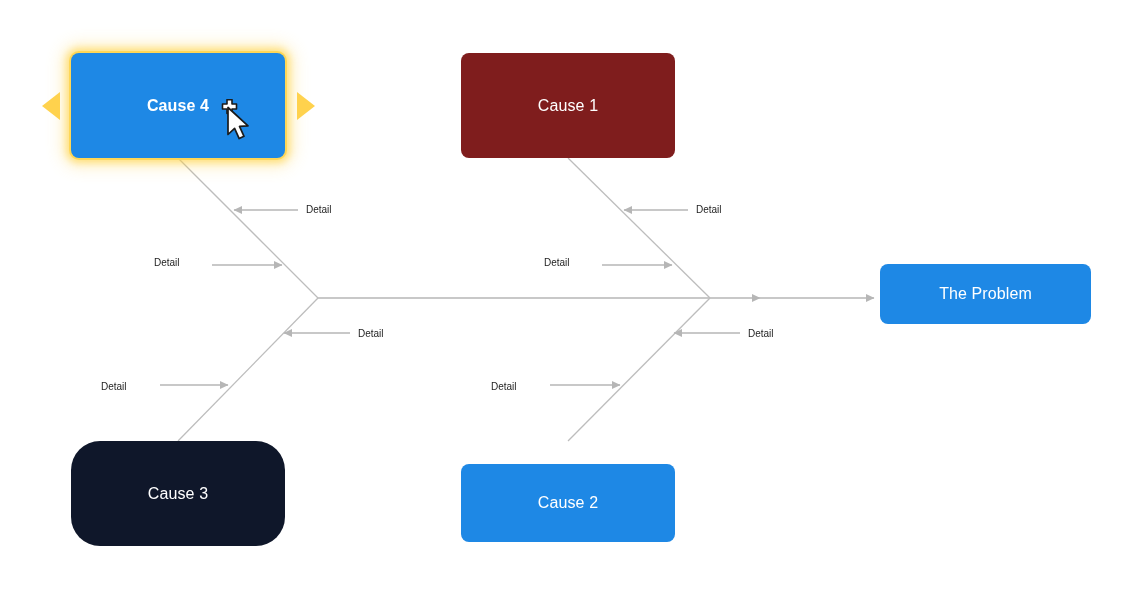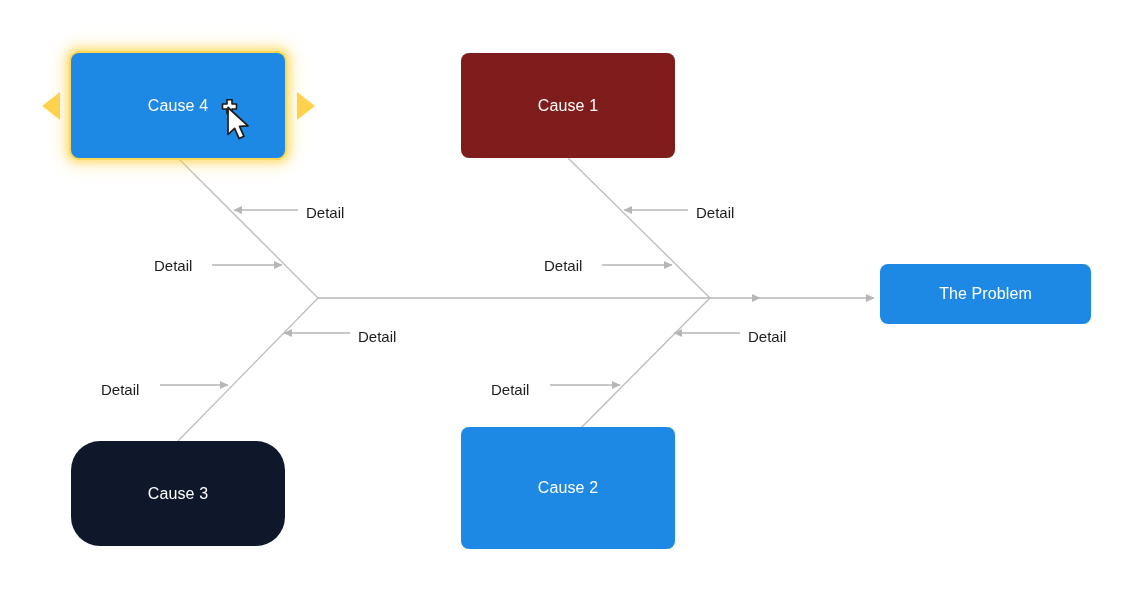--- a/index.html
+++ b/index.html
@@ -114,7 +114,7 @@
     <line x1="550" y1="385" x2="620" y2="385" stroke="#b6b6b6" stroke-width="1.4" marker-end="url(#ah-right)"></line>
   </svg>
 
-  <div class="node selected" id="node-cause-4" style="left:71px; top:53px; width:214px; height:105px; background:#1E88E5;">
+  <div class="node selected" id="node-cause-4" style="left:71px; top:53px; width:214px; height:105px; background:#1E88E5;font-weight:bold;">
     <span>Cause 4</span>
   </div>
 

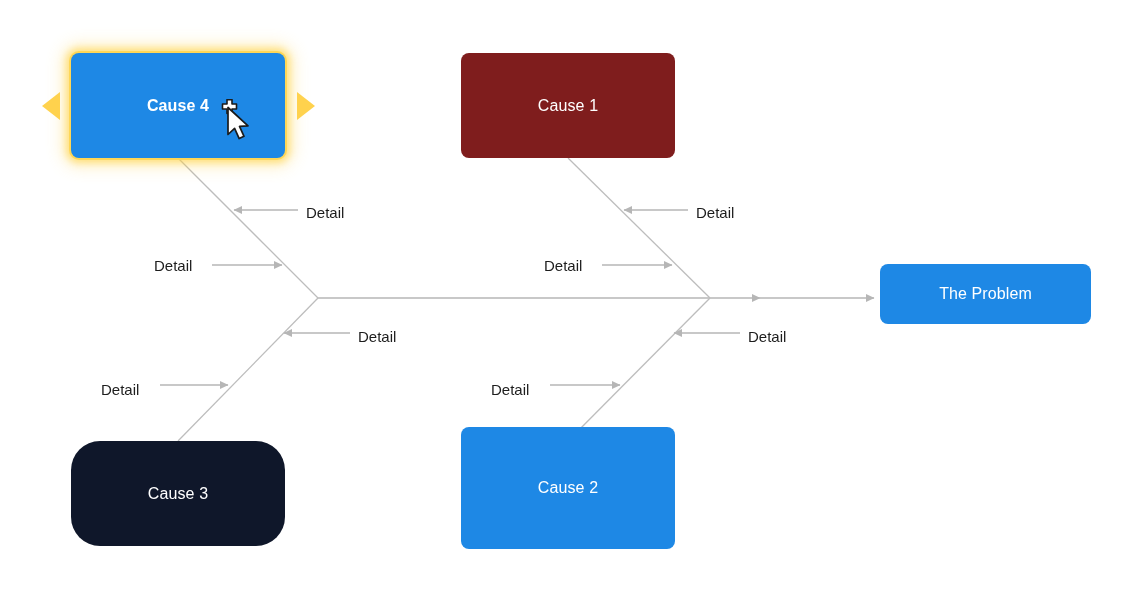--- a/index.html
+++ b/index.html
@@ -62,7 +62,7 @@
   }
   .detail-label {
     position: absolute;
-    font-size: 15px;
+    font-size: 10px;
     font-family: "Liberation Sans", sans-serif;
     color: #1d1d1d;
     white-space: nowrap;

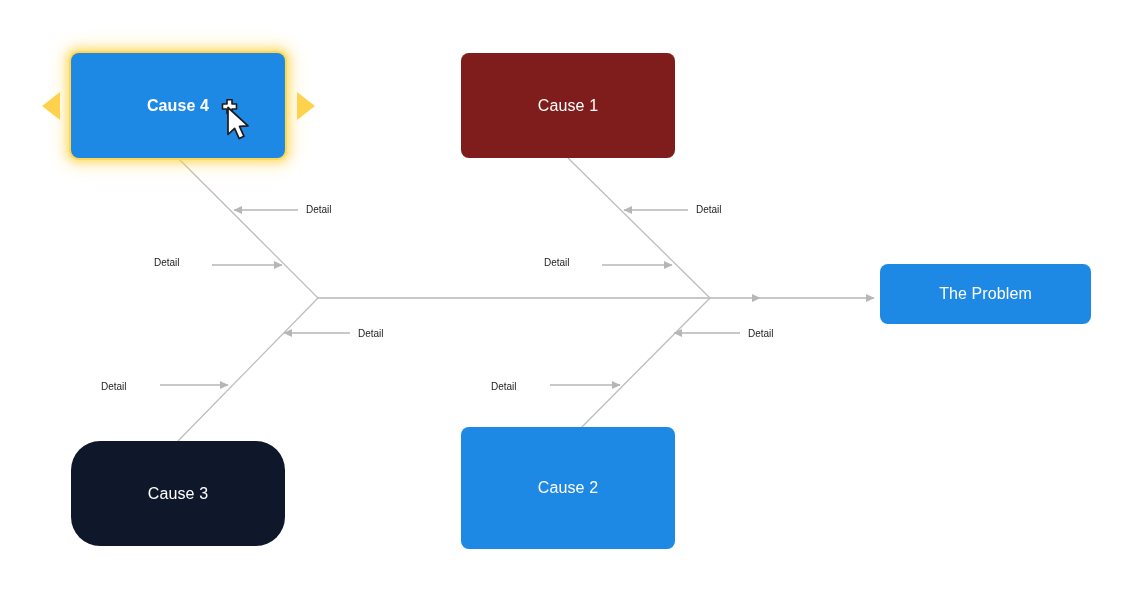--- a/index.html
+++ b/index.html
@@ -126,7 +126,7 @@
     <span>Cause 3</span>
   </div>
 
-  <div class="node" id="node-cause-2" style="left:461px; top:427px; width:214px; height:122px; background:#1E88E5;">
+  <div class="node" id="node-cause-2" style="left:461px; top:464px; width:214px; height:78px; background:#1E88E5;">
     <span>Cause 2</span>
   </div>
 

